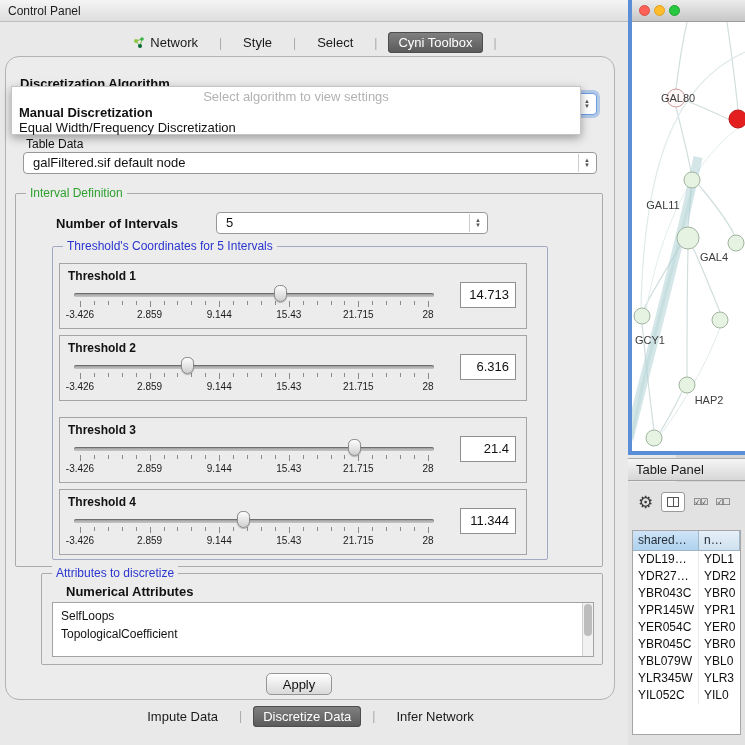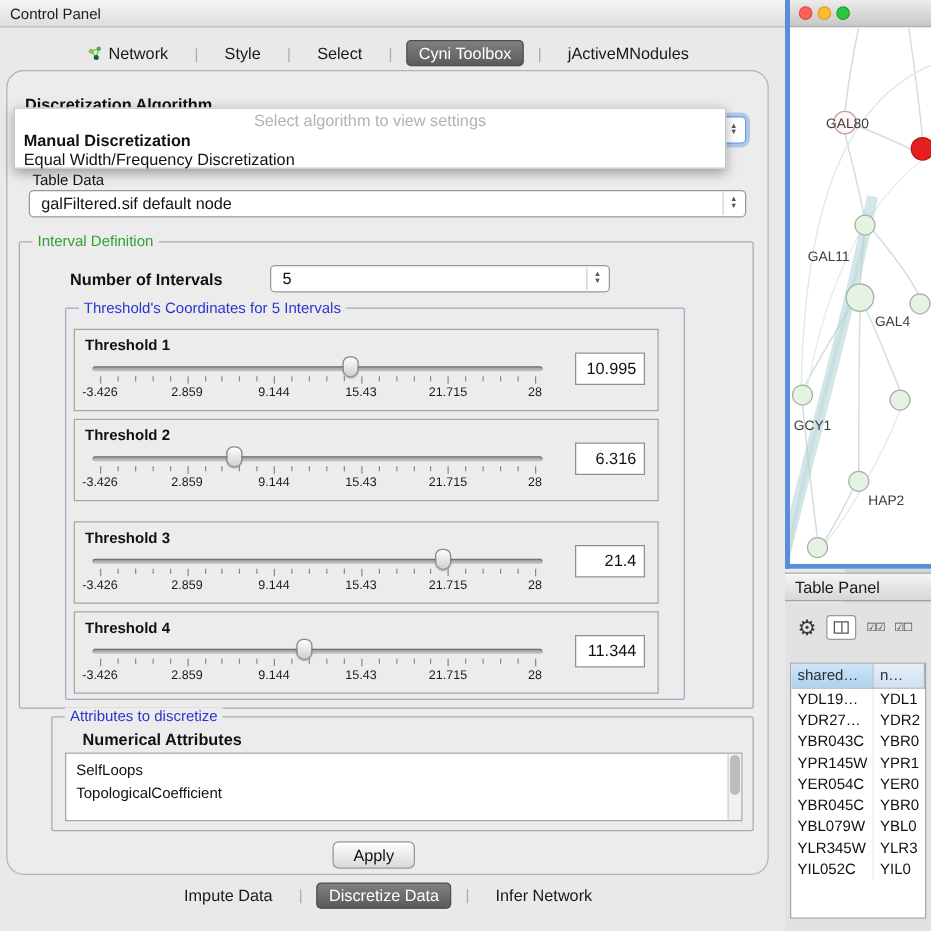--- a/index.html
+++ b/index.html
@@ -153,9 +153,6 @@
           <span>Cyni Toolbox</span>
         </span>
         <span class="tab-sep">|</span>
-        <span class="tab">
-          <span>jActiveMNodules</span>
-        </span>
       </div>
 
     <div class="main-panel">

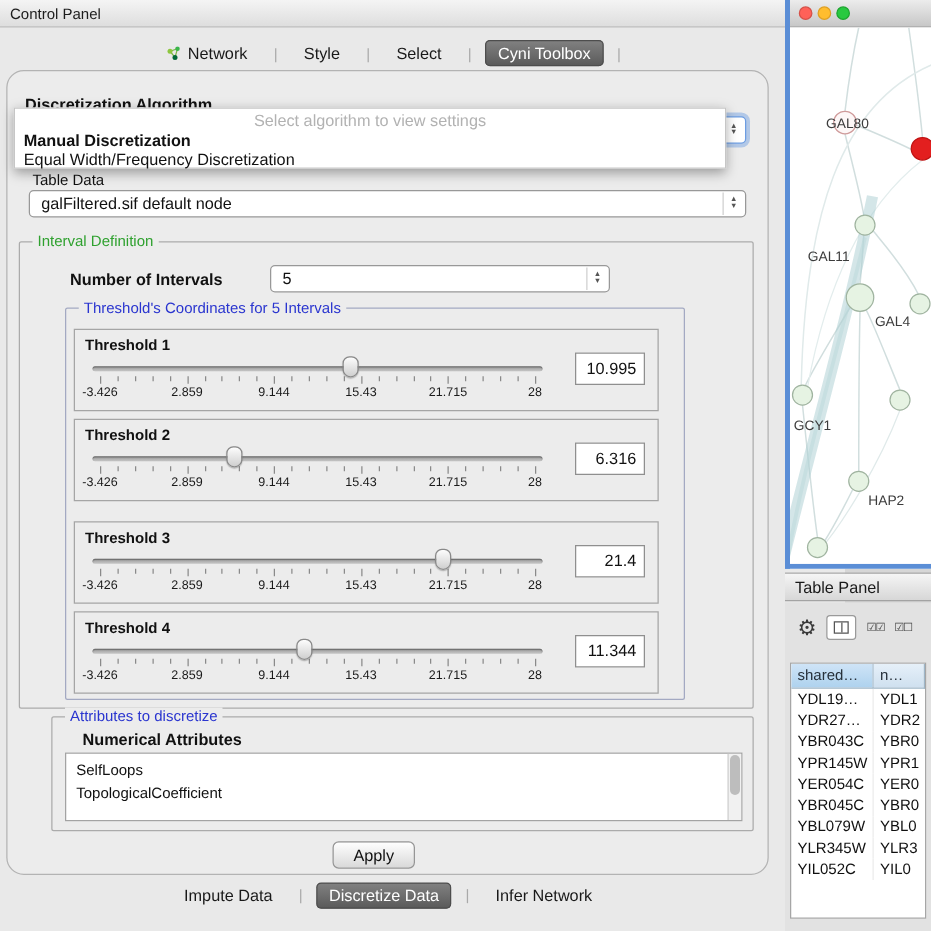--- a/index.html
+++ b/index.html
@@ -91,7 +91,7 @@
   .tl.red    { left:7px;  background:#ff6158; border:1px solid #d65148; }
   .tl.yellow { left:22px; background:#ffbd2e; border:1px solid #dfa023; }
   .tl.green  { left:37px; background:#28c940; border:1px solid #1da52f; }
-  .net-canvas { position:absolute; left:0; top:22px; right:0; bottom:0; background:#fff; overflow:hidden; }
+  .net-canvas { position:absolute; left:0; top:22px; right:0; bottom:0; background:#fff; overflow:hidden;border-radius:15px; }
   .node-label { font-size:11px; fill:#3c3c3c; font-family:"Liberation Sans",sans-serif; }
 
   .tp-bar { position:absolute; left:628px; top:458px; width:117px; height:23px;

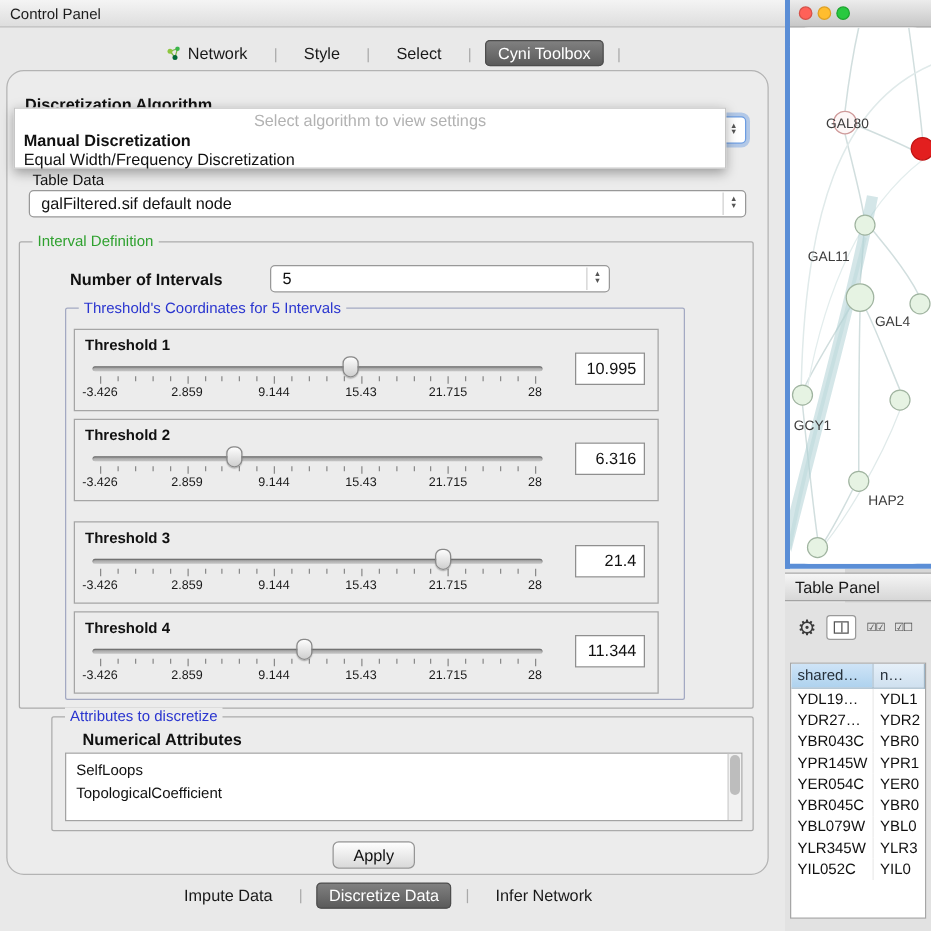--- a/index.html
+++ b/index.html
@@ -202,7 +202,7 @@
                 <div class="slider">
                   <div class="rail"><div class="track"></div><span class="ticksHost"></span><span class="scaleHost"></span><span class="tick major" style="left: 0%;"></span><span class="tick" style="left: 4%;"></span><span class="tick" style="left: 8%;"></span><span class="tick" style="left: 12%;"></span><span class="tick" style="left: 16%;"></span><span class="tick major" style="left: 20%;"></span><span class="tick" style="left: 24%;"></span><span class="tick" style="left: 28%;"></span><span class="tick" style="left: 32%;"></span><span class="tick" style="left: 36%;"></span><span class="tick major" style="left: 40%;"></span><span class="tick" style="left: 44%;"></span><span class="tick" style="left: 48%;"></span><span class="tick" style="left: 52%;"></span><span class="tick" style="left: 56%;"></span><span class="tick major" style="left: 60%;"></span><span class="tick" style="left: 64%;"></span><span class="tick" style="left: 68%;"></span><span class="tick" style="left: 72%;"></span><span class="tick" style="left: 76%;"></span><span class="tick major" style="left: 80%;"></span><span class="tick" style="left: 84%;"></span><span class="tick" style="left: 88%;"></span><span class="tick" style="left: 92%;"></span><span class="tick" style="left: 96%;"></span><span class="tick major" style="left: 100%;"></span><span class="scale-lab" style="left: 0%;">-3.426</span><span class="scale-lab" style="left: 20%;">2.859</span><span class="scale-lab" style="left: 40%;">9.144</span><span class="scale-lab" style="left: 60%;">15.43</span><span class="scale-lab" style="left: 80%;">21.715</span><span class="scale-lab" style="left: 100%;">28</span><div class="handle" style="left:57.72%"></div></div>
                 </div>
-                <div class="value-box">10.995</div>
+                <div class="value-box">14.713</div>
               </div>
               <div class="threshold-box" style="top: 88px;">
                 <div class="t-label">Threshold 2</div>

